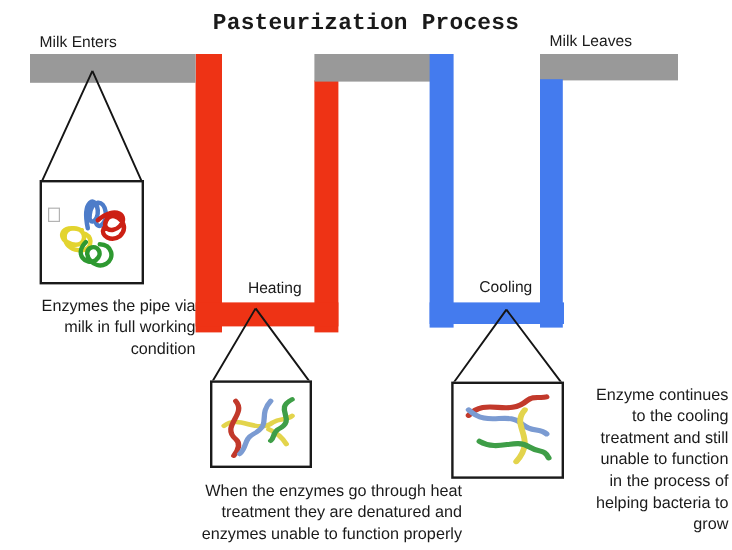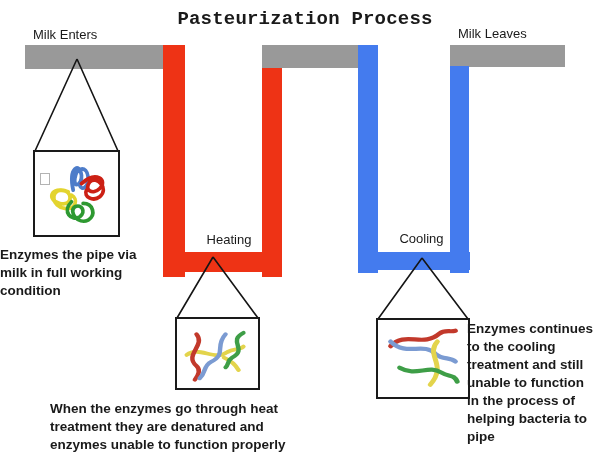--- a/index.html
+++ b/index.html
@@ -27,7 +27,7 @@
     position:absolute; left:5px; top:21px; width:8px; height:10px;
     border:1px solid #b3b3b3; background:#fff;
   }
-  .caption { position:absolute; font-size:13.5px; line-height:18px; text-align:left;font-weight:bold; }
+  .caption { position:absolute; font-size:13.5px; line-height:18px; text-align:right; }
 </style>
 </head>
 <body>

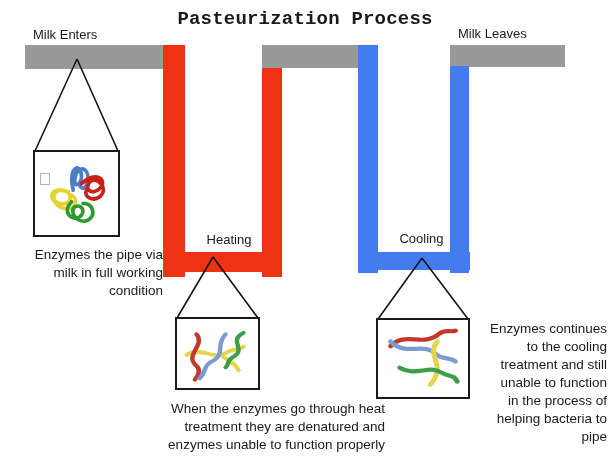--- a/index.html
+++ b/index.html
@@ -110,7 +110,7 @@
   </div>
 
   <div class="caption" style="left:467px; top:320px; width:140px;">
-    <div>Enzymes continues</div>
+    <div>Enzyme continues</div>
     <div>to the cooling</div>
     <div>treatment and still</div>
     <div>unable to function</div>

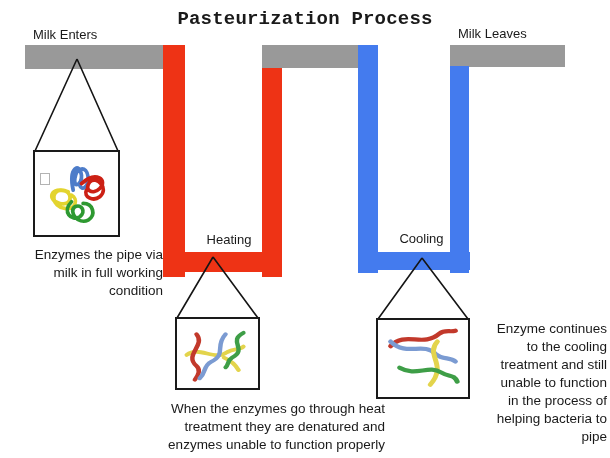--- a/index.html
+++ b/index.html
@@ -116,7 +116,7 @@
     <div>unable to function</div>
     <div>in the process of</div>
     <div>helping bacteria to</div>
-    <div>pipe</div>
+    <div>grow</div>
   </div>
 
 </div>

